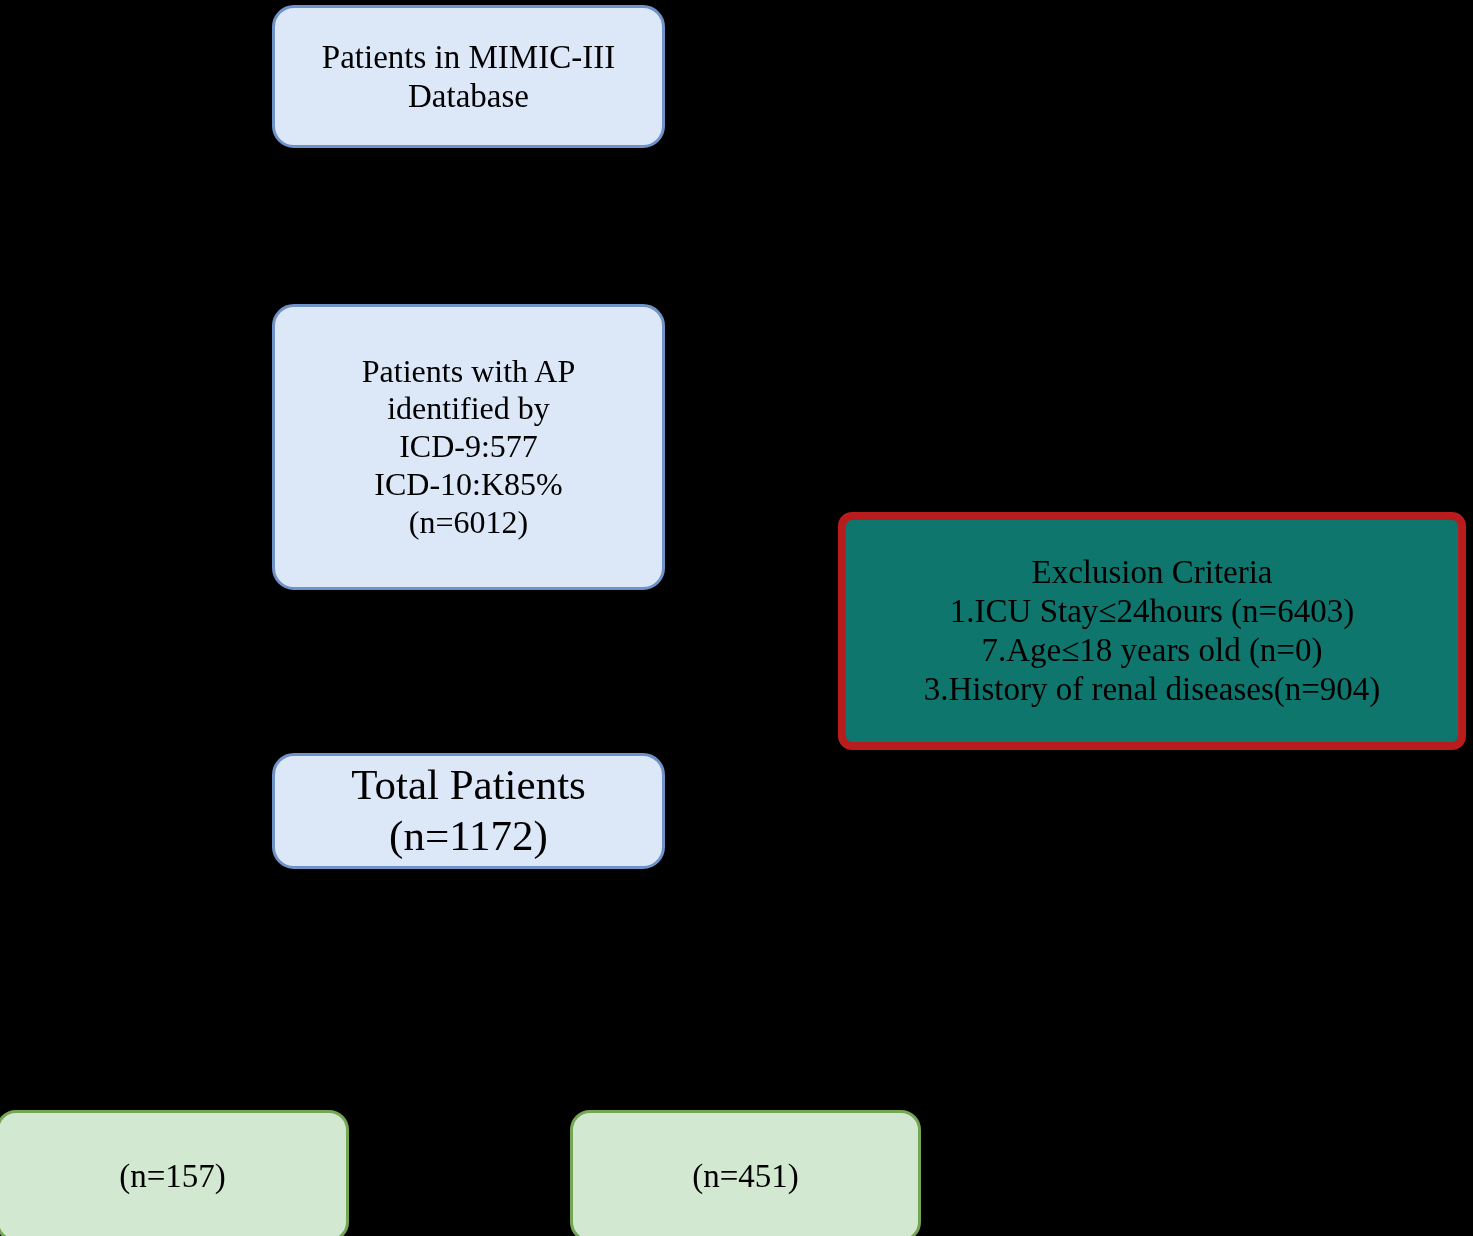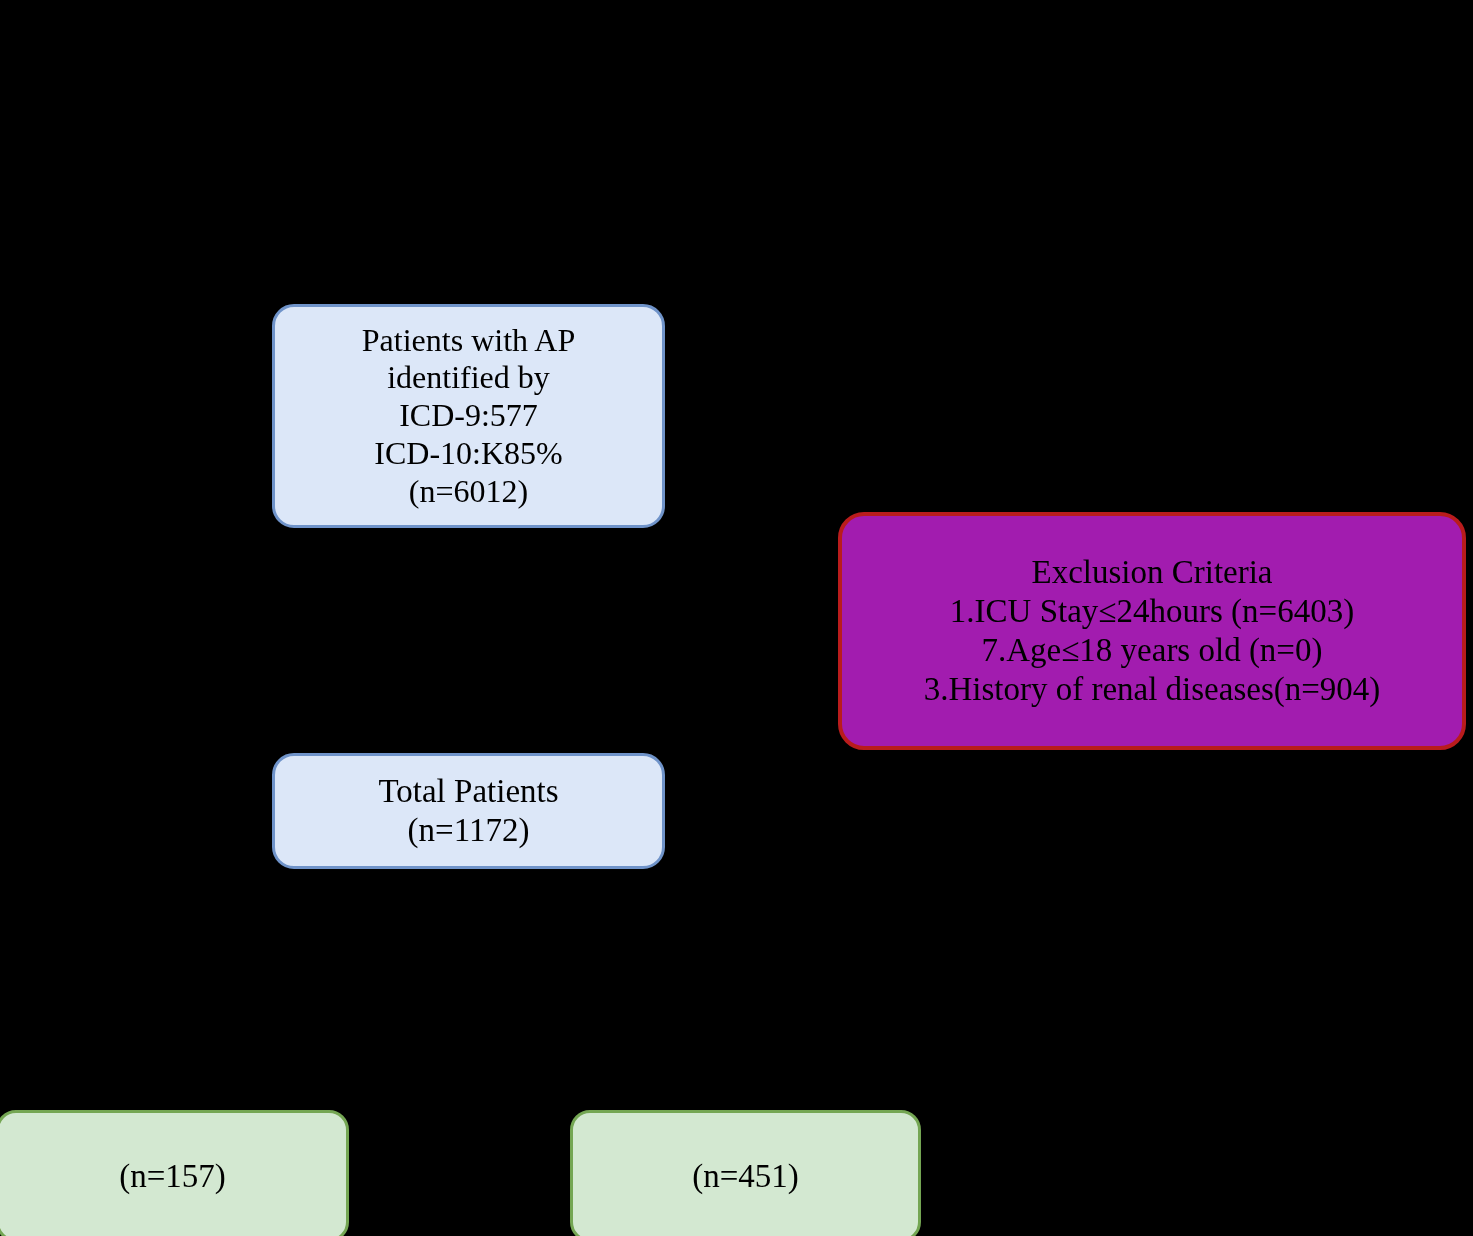--- a/index.html
+++ b/index.html
@@ -77,6 +77,12 @@
     <path d="M468,869 L468,1010 L745,1010 L745,1108" fill="none" stroke="#000000" stroke-width="3" marker-end="url(#arrowhead)"></path>
   </svg>
 
+  <div class="node node-blue" id="node-source">
+    <div class="lines">
+        <div>Patients in MIMIC-III</div>
+        <div>Database</div>
+      </div>
+  </div>
 
   <div class="node node-blue" id="node-identified">
     <div class="lines">

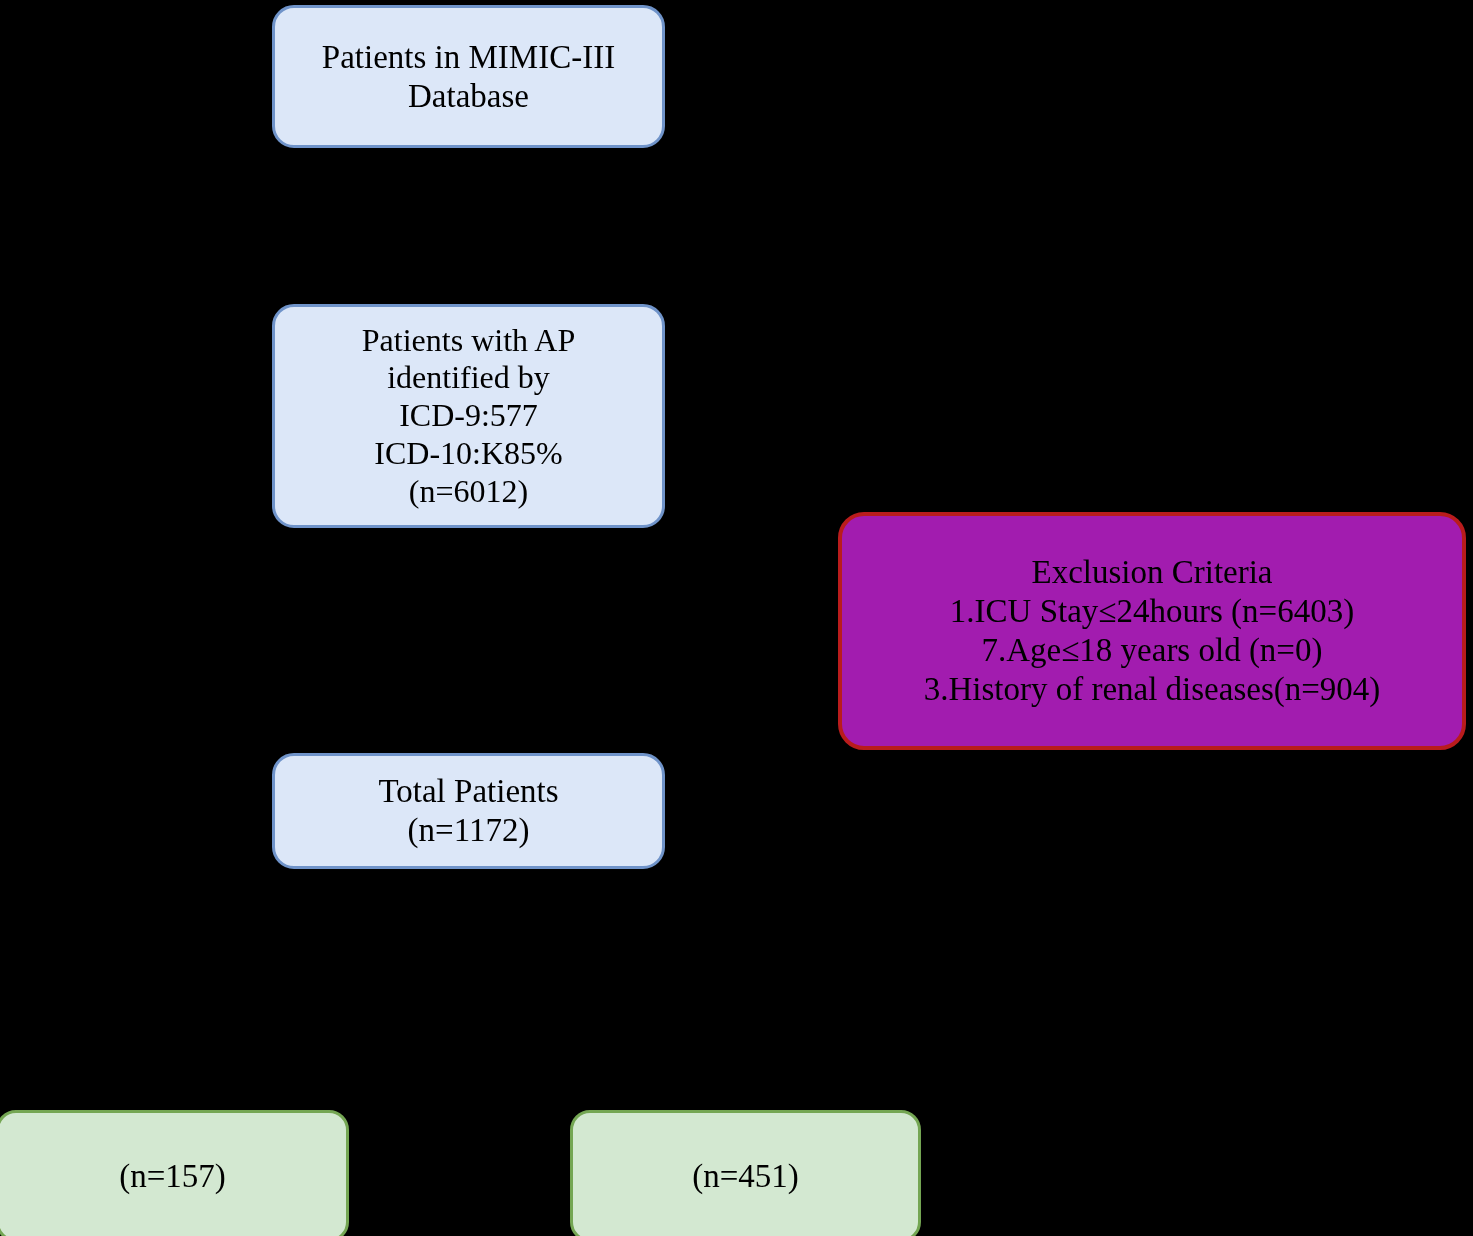--- a/index.html
+++ b/index.html
@@ -50,7 +50,7 @@
 
   
   #node-source      { left: 272px;  top: 5px;    width: 393px; height: 143px; font-size: 33px; }
-  #node-identified  { left: 272px;  top: 304px;  width: 393px; height: 224px; font-size: 32px; }
+  #node-identified  { left: 272px;  top: 304px;  width: 393px; height: 286px; font-size: 32px; }
   #node-exclusion   { left: 838px;  top: 512px;  width: 628px; height: 238px; font-size: 33px; }
   #node-total       { left: 272px;  top: 753px;  width: 393px; height: 116px; font-size: 33px; }
   #node-readmit     { left: -4px;   top: 1110px; width: 353px; height: 132px; font-size: 33px; }

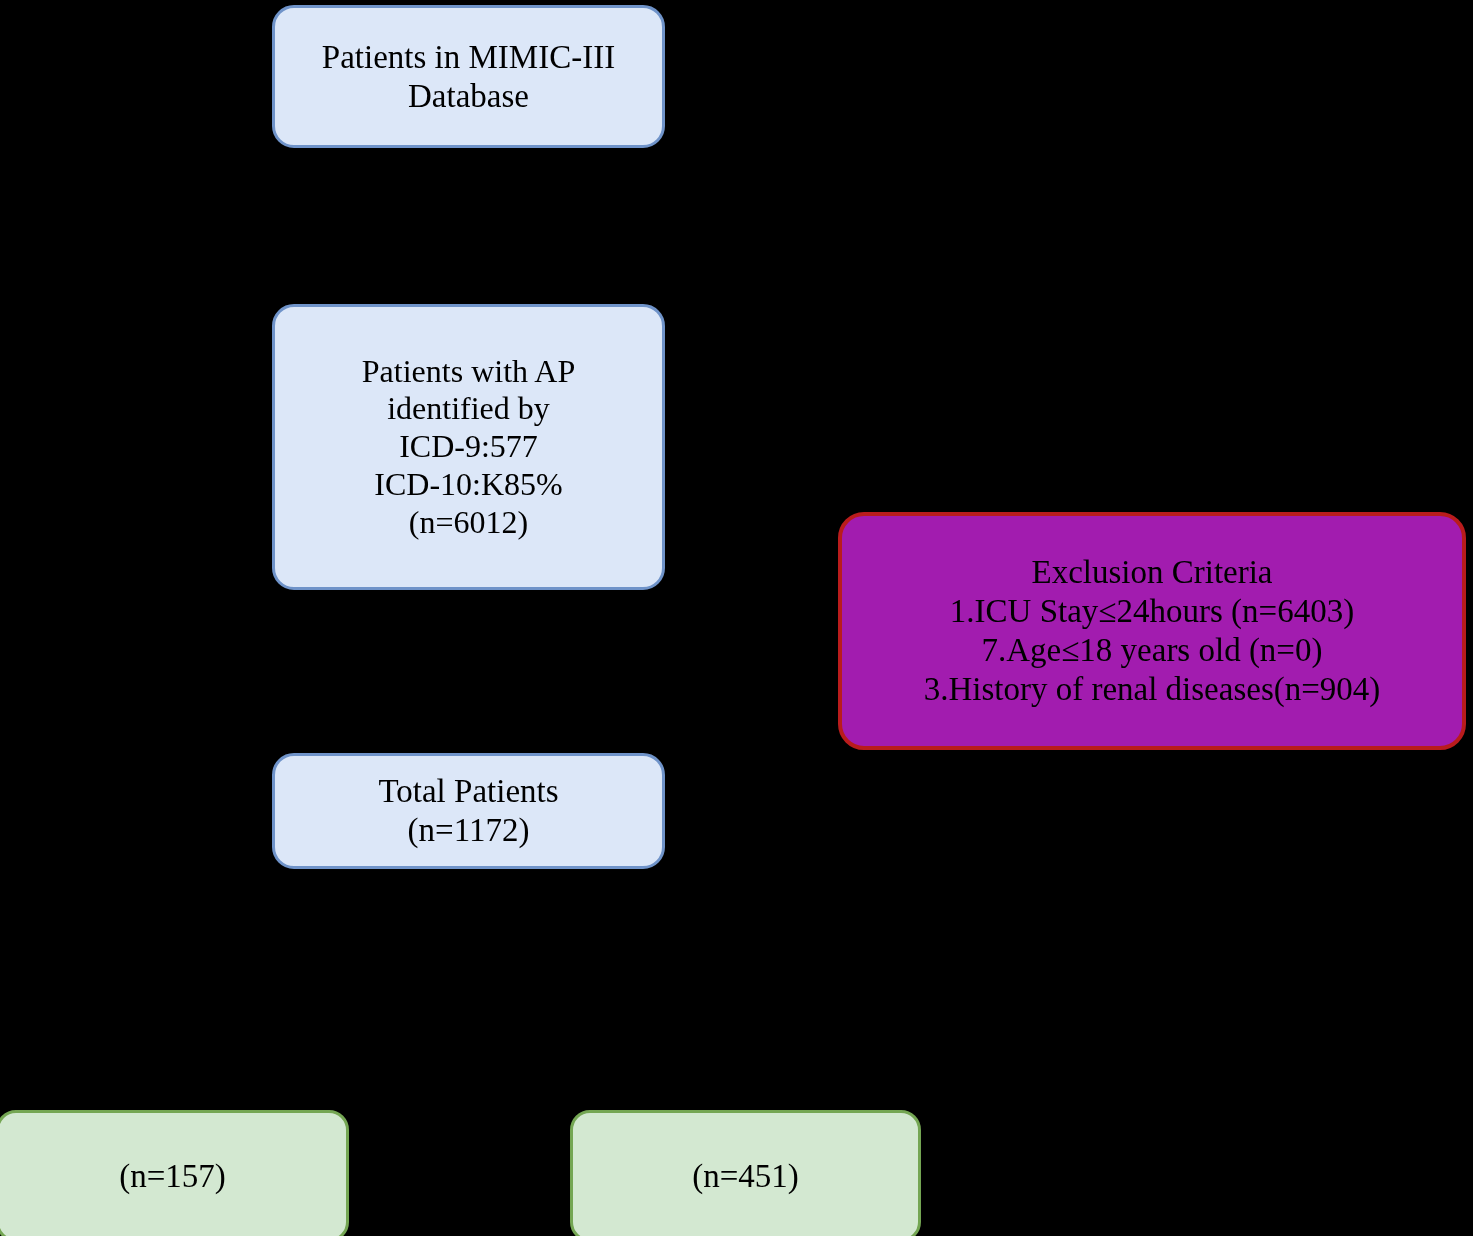--- a/index.html
+++ b/index.html
@@ -38,9 +38,9 @@
     border-radius: 22px;
   }
   .node-orange {
-    background: #a21caf;
-    border: 4px solid #b91c1c;
-    border-radius: 26px;
+    background: #0f766e;
+    border: 8px solid #b91c1c;
+    border-radius: 14px;
   }
   .node-green {
     background: #d3e8d1;

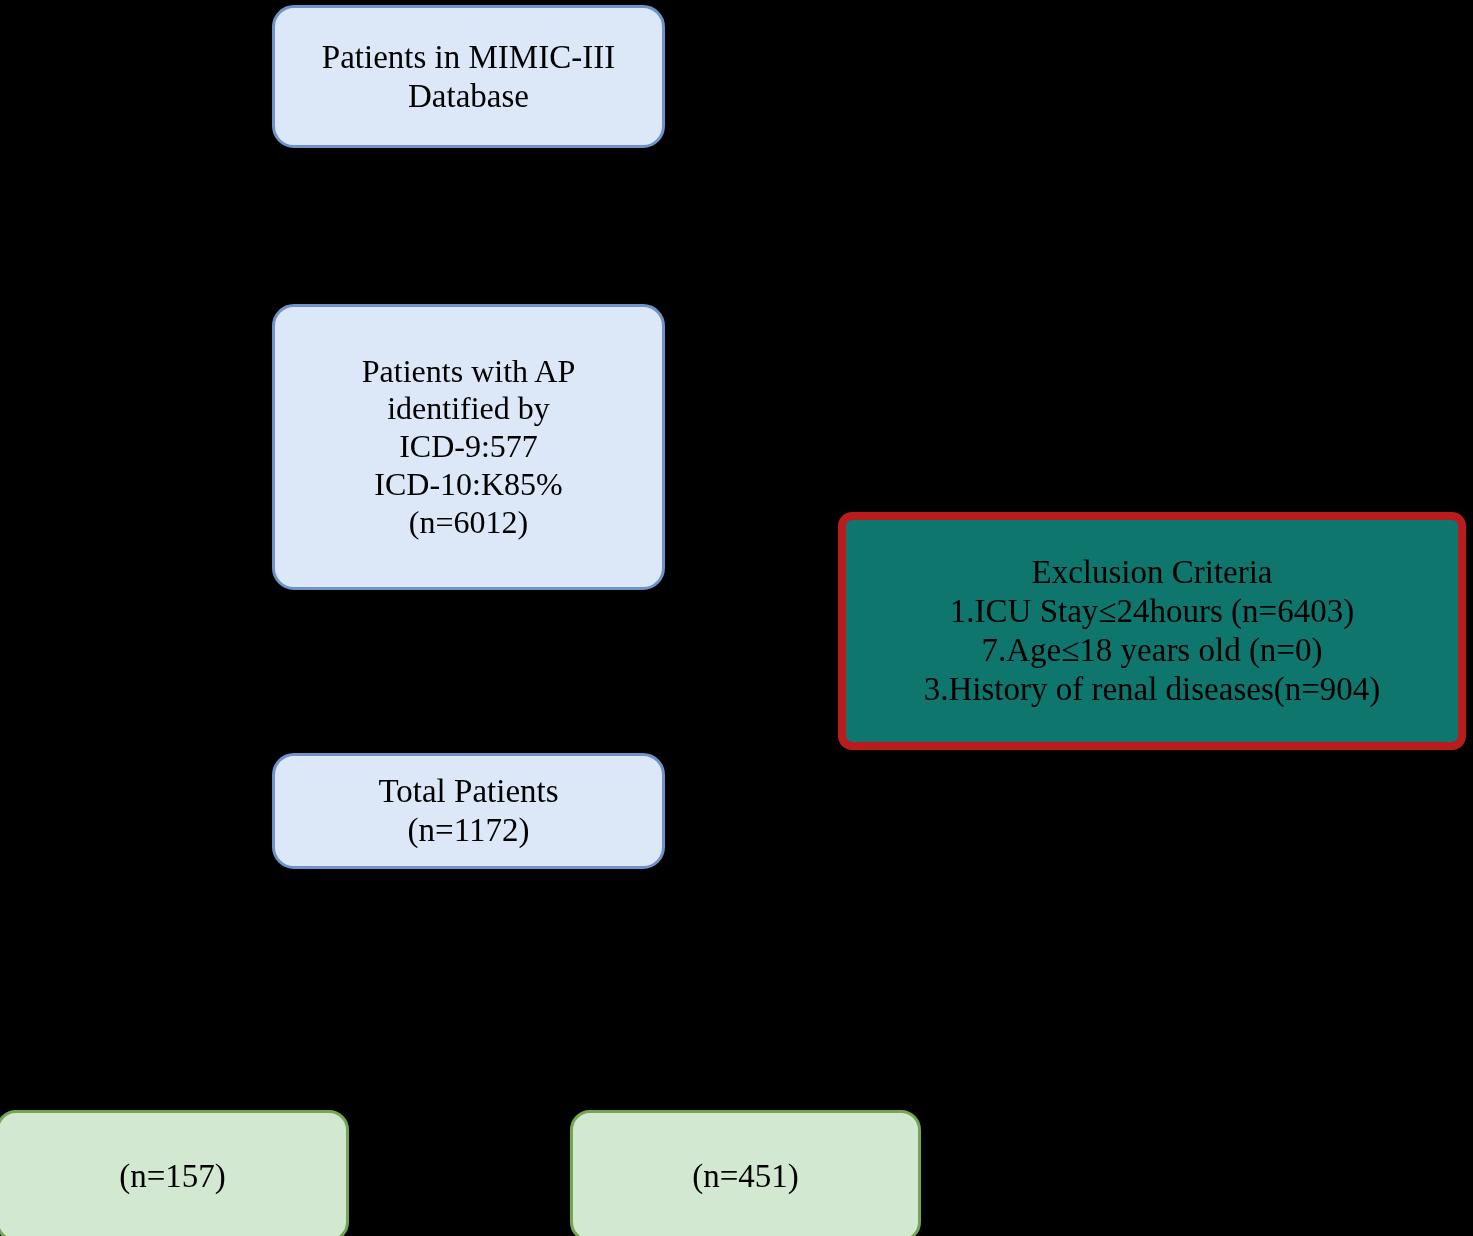--- a/index.html
+++ b/index.html
@@ -52,7 +52,7 @@
   #node-source      { left: 272px;  top: 5px;    width: 393px; height: 143px; font-size: 33px; }
   #node-identified  { left: 272px;  top: 304px;  width: 393px; height: 286px; font-size: 32px; }
   #node-exclusion   { left: 838px;  top: 512px;  width: 628px; height: 238px; font-size: 33px; }
-  #node-total       { left: 272px;  top: 753px;  width: 393px; height: 116px; font-size: 33px; }
+  #node-total       { left: 272px;  top: 753px;  width: 393px; height: 116px; font-size: 43px; }
   #node-readmit     { left: -4px;   top: 1110px; width: 353px; height: 132px; font-size: 33px; }
   #node-nonreadmit  { left: 570px;  top: 1110px; width: 351px; height: 132px; font-size: 33px; }
 

